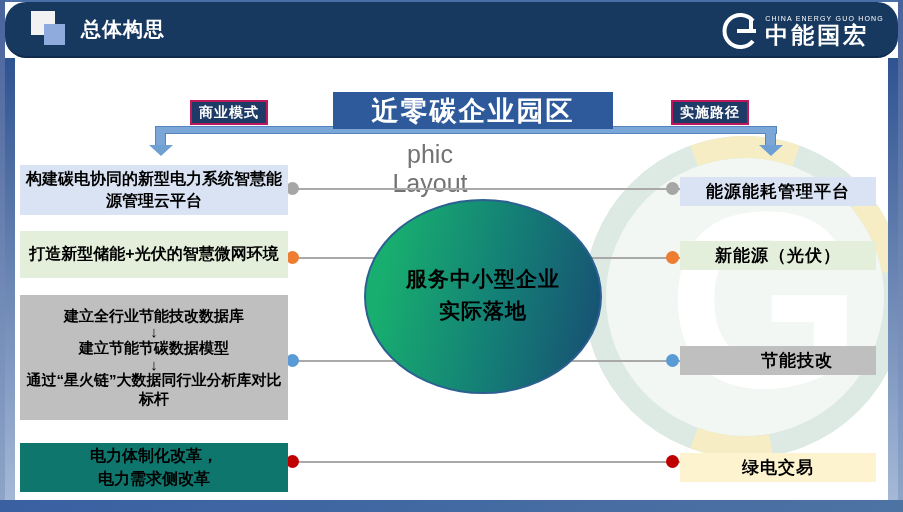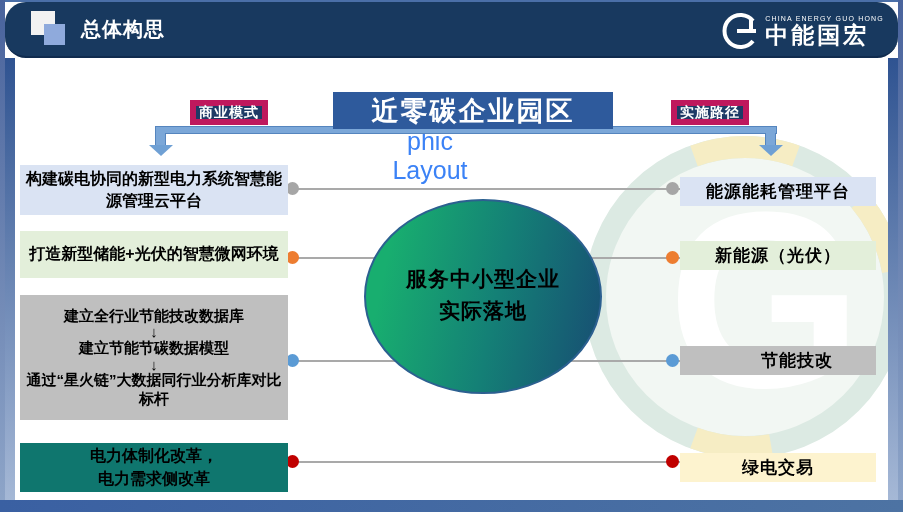--- a/index.html
+++ b/index.html
@@ -30,7 +30,7 @@
 
   
   .main-title { position:absolute; left:333px; top:92px; width:280px; height:37px; background:#2E5A9C; color:#fff; font-size:27px; font-weight:bold; display:flex; align-items:center; justify-content:center; letter-spacing:2px; z-index:4; }
-  .tag { position:absolute; top:100px; height:25px; background:#1E3A66; border:6px solid #be185d; color:#fff; font-size:14px; font-weight:bold; display:flex; align-items:center; justify-content:center; z-index:4; letter-spacing:1px; }
+  .tag { position:absolute; top:100px; height:25px; background:#1E3A66; border:2px solid #be185d; color:#fff; font-size:14px; font-weight:bold; display:flex; align-items:center; justify-content:center; z-index:4; letter-spacing:1px; }
   .tag-left  { left:190px; width:78px; }
   .tag-right { left:671px; width:78px; }
   .flow-h { position:absolute; left:155px; top:126px; width:622px; height:8px; background:#7BA7D8; border:1px solid #5585BE; z-index:2; }

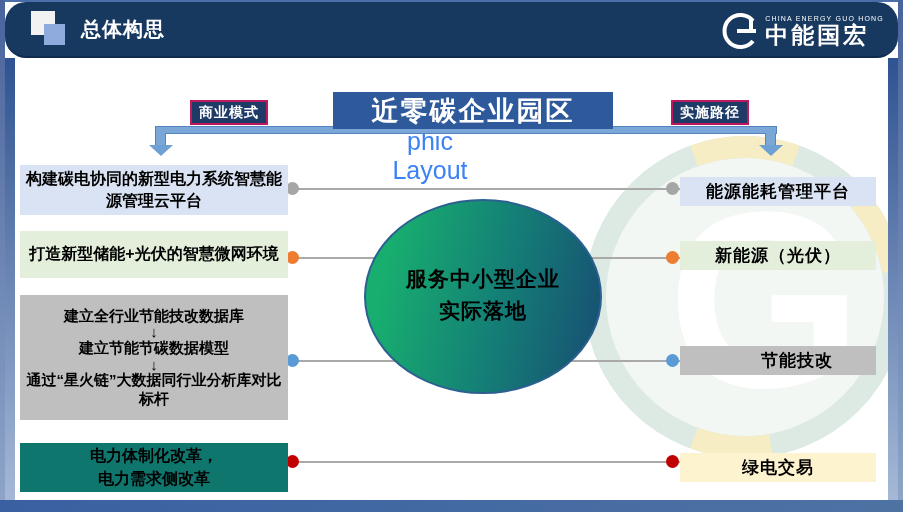--- a/index.html
+++ b/index.html
@@ -38,7 +38,7 @@
   .flow-v-left { left:155px; } .flow-v-right { left:765px; }
   .flow-a { position:absolute; width:0; height:0; border-left:12px solid transparent; border-right:12px solid transparent; border-top:11px solid #6FA0D4; top:145px; z-index:2; }
   .flow-a-left { left:149px; } .flow-a-right { left:759px; }
-  .placeholder { position:absolute; left:330px; top:127px; width:200px; text-align:center; font-size:25px; line-height:1.15; color:#3b82f6; z-index:1; white-space:pre-line; }
+  .placeholder { position:absolute; left:330px; top:140px; width:200px; text-align:center; font-size:25px; line-height:1.15; color:#737373; z-index:1; white-space:pre-line; }
 
   
   .hline { position:absolute; left:290px; width:390px; height:2px; z-index:1; }

